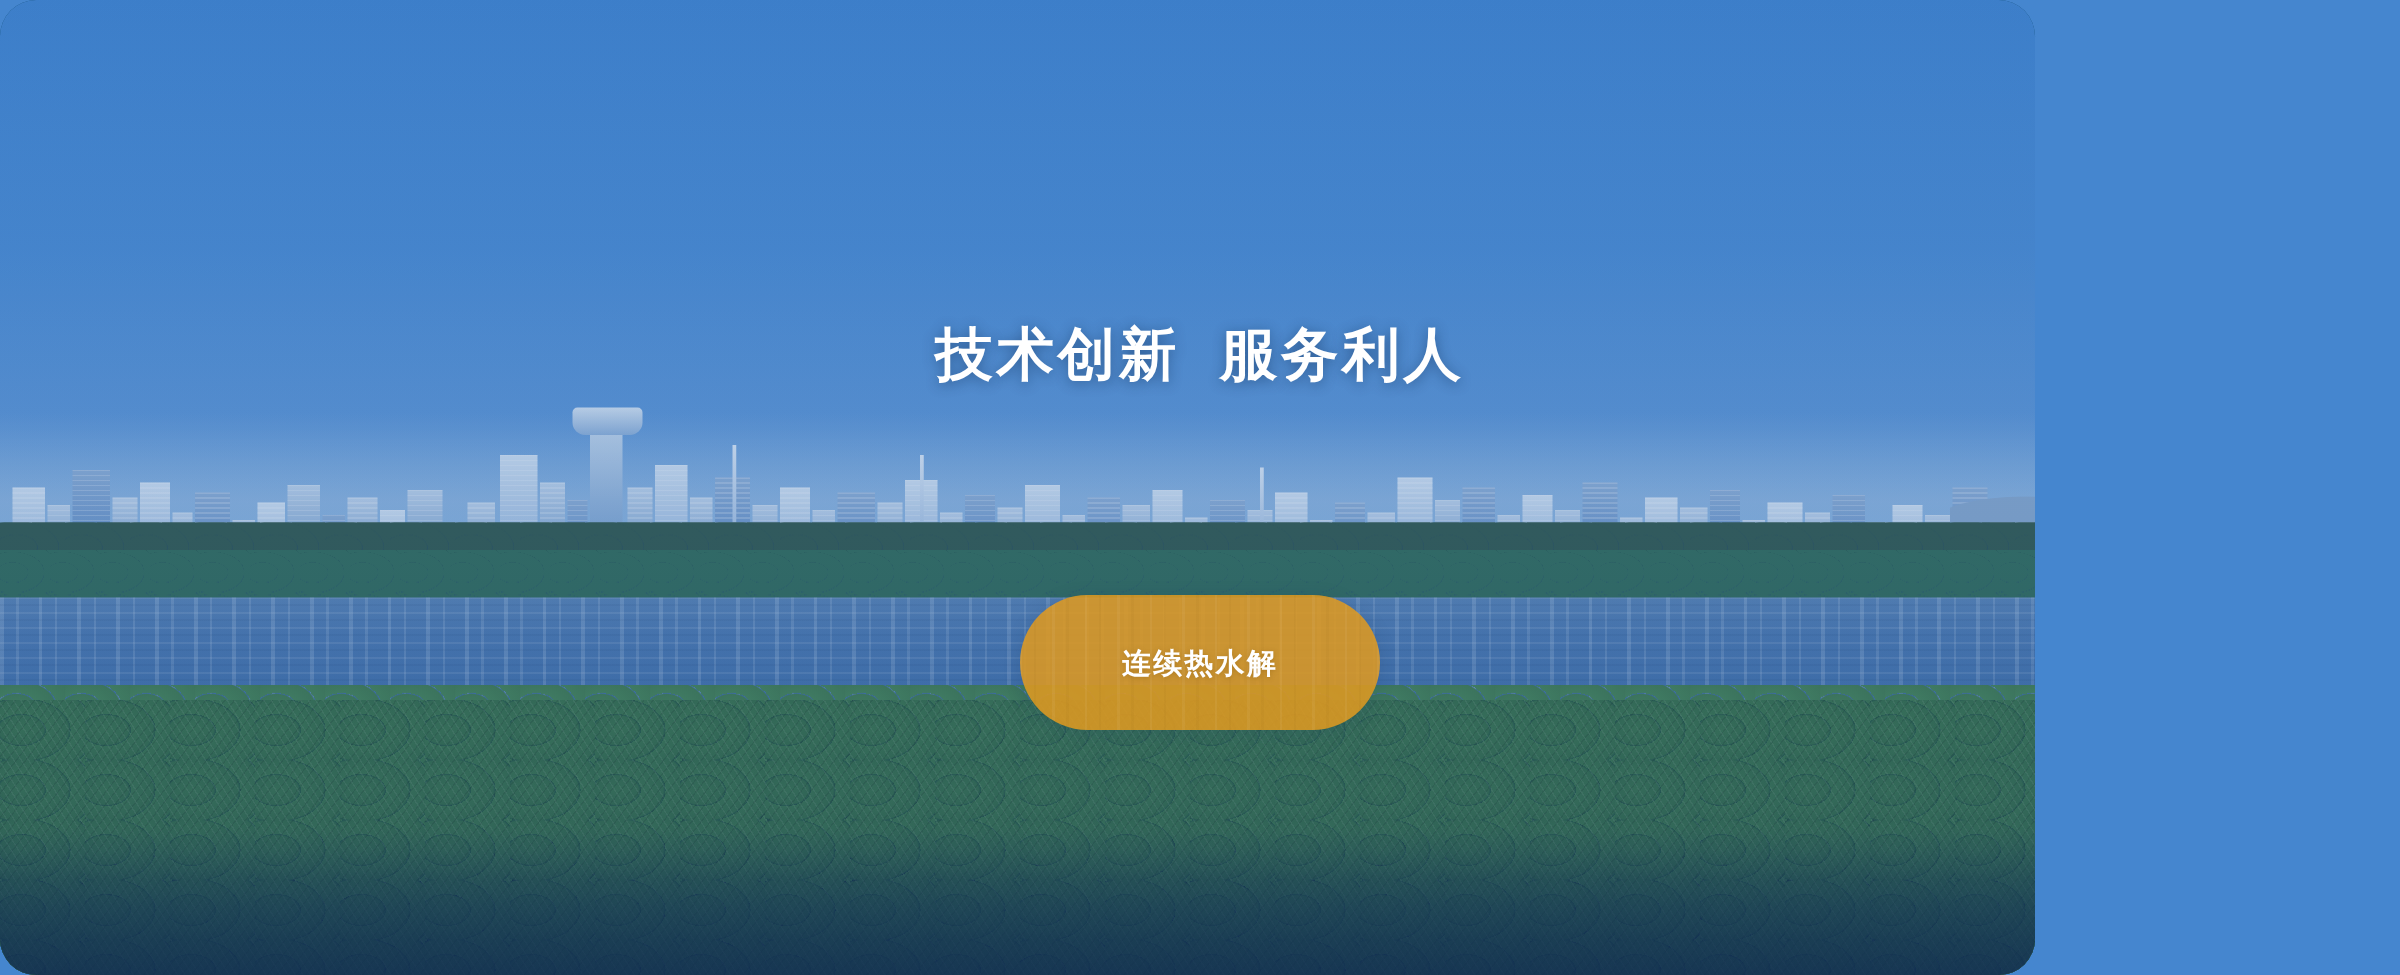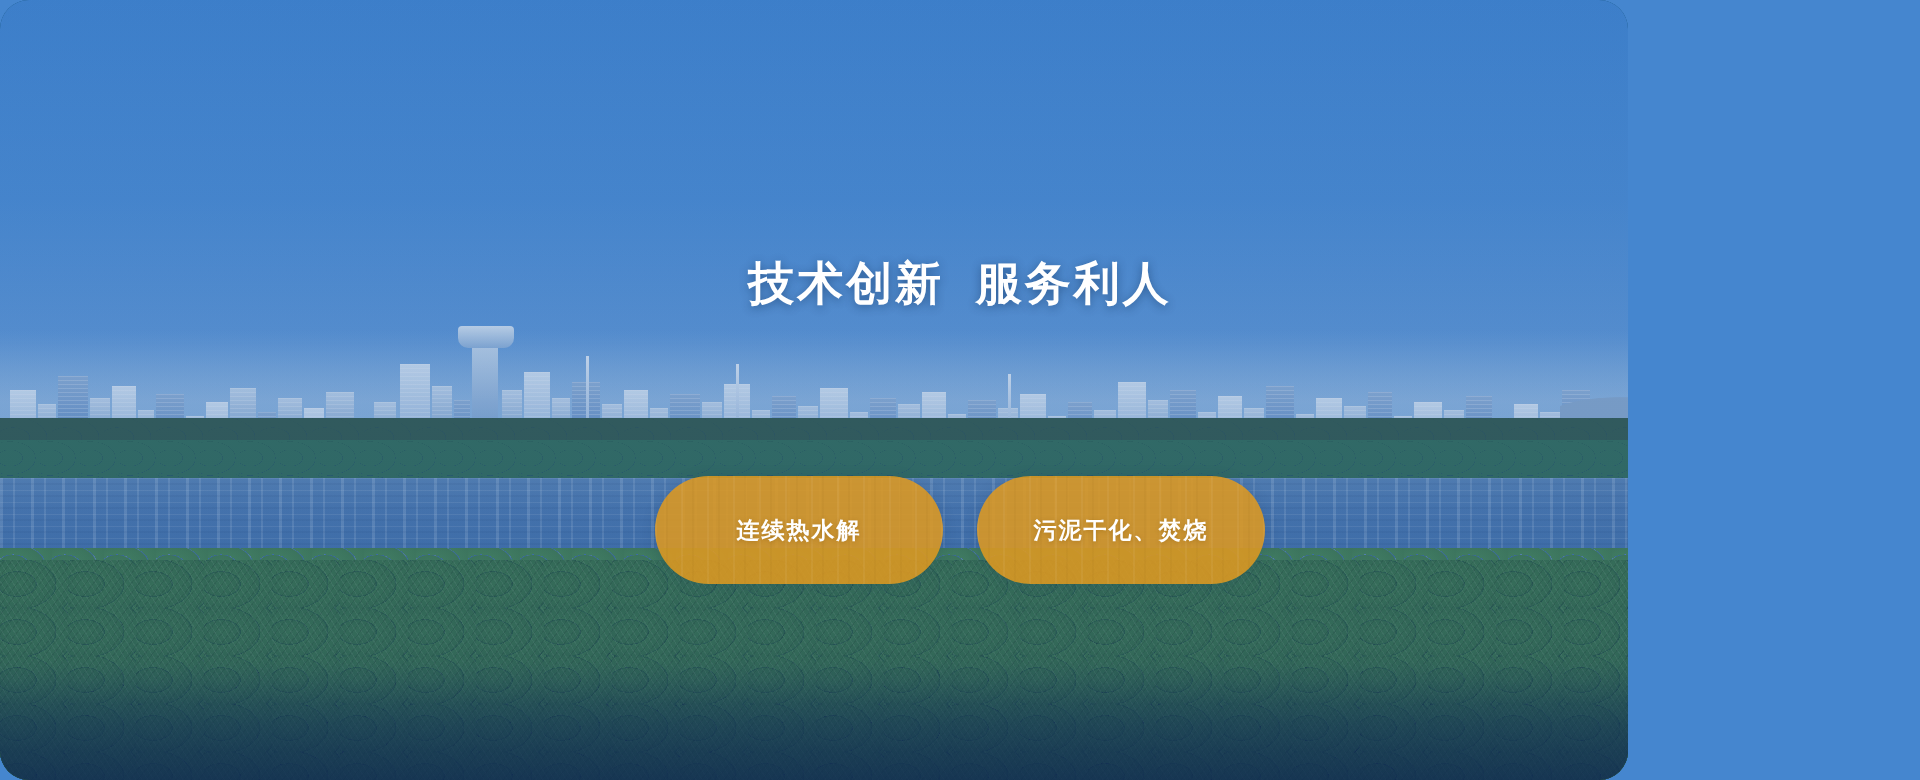--- a/index.html
+++ b/index.html
@@ -304,9 +304,6 @@
     <div class="pill">
       <span class="pill-label">连续热水解</span>
     </div>
-    <div class="pill">
-      <span class="pill-label">污泥干化、焚烧</span>
-    </div>
   </div>
 
 </div>

